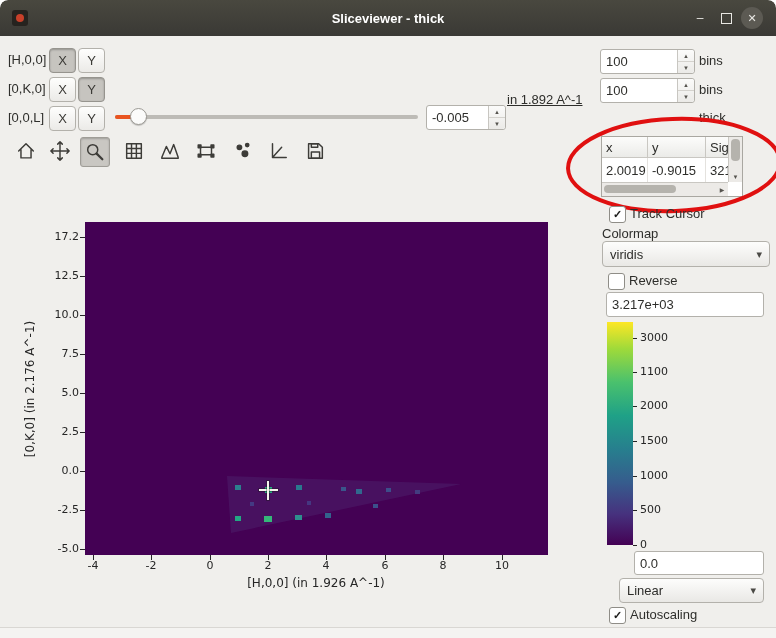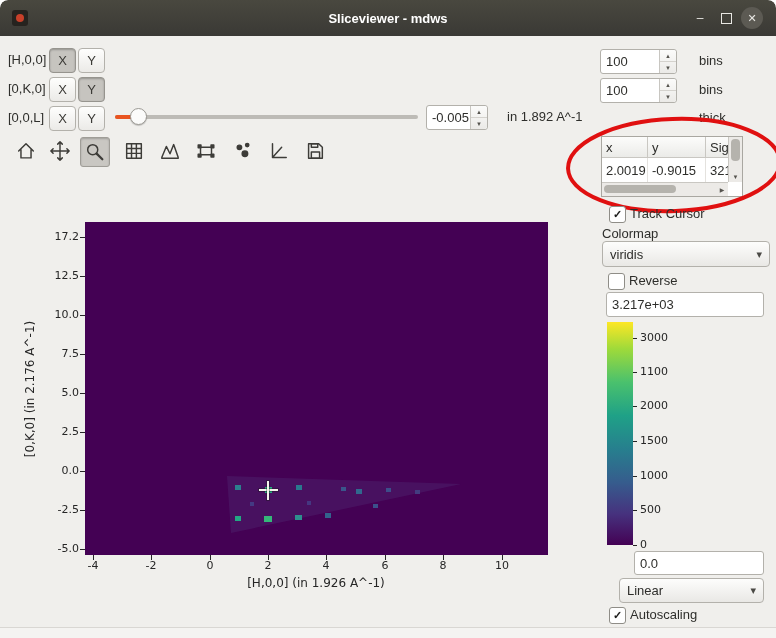--- a/index.html
+++ b/index.html
@@ -109,7 +109,7 @@
 
   <div class="titlebar">
     <div class="win-icon"></div>
-    <div class="title">Sliceviewer - mdws</div>
+    <div class="title">Sliceviewer - thick</div>
     <div class="tb-btn min">
         <span>–</span>
       </div>

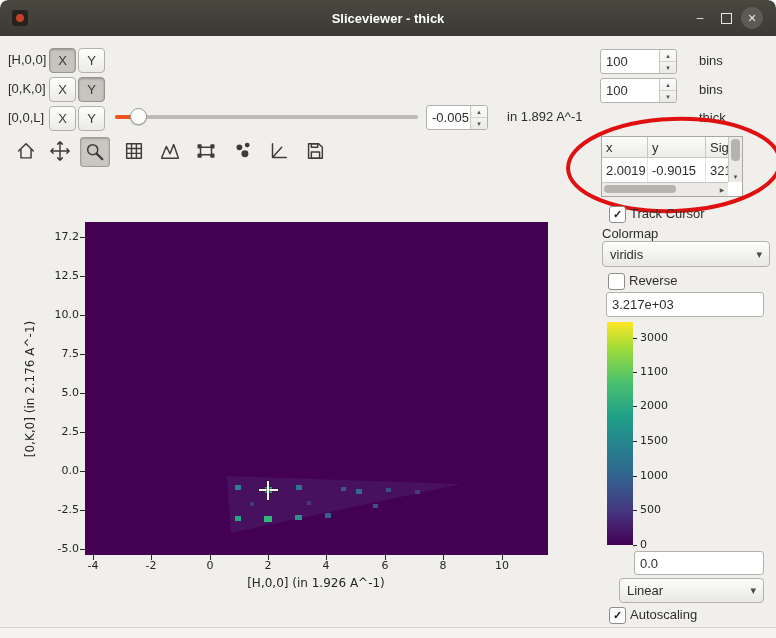--- a/index.html
+++ b/index.html
@@ -30,7 +30,7 @@
   .btn.pressed{background:#c6c4bf;border-color:#96948e;box-shadow:inset 0 1px 2px rgba(0,0,0,.25);}
   .le{position:absolute;background:#fff;border:1px solid #b3b1ab;border-radius:3px;
       display:flex;align-items:center;padding:0 5px;height:23px;}
-  .spin{padding-right:0;}
+  .spin{padding-right:18px;}
   .arrows{position:absolute;right:0;top:0;bottom:0;width:16px;border-left:1px solid #c8c6c1;
           display:flex;flex-direction:column;background:linear-gradient(#fbfbfa,#ebeae7);
           border-radius:0 3px 3px 0;}

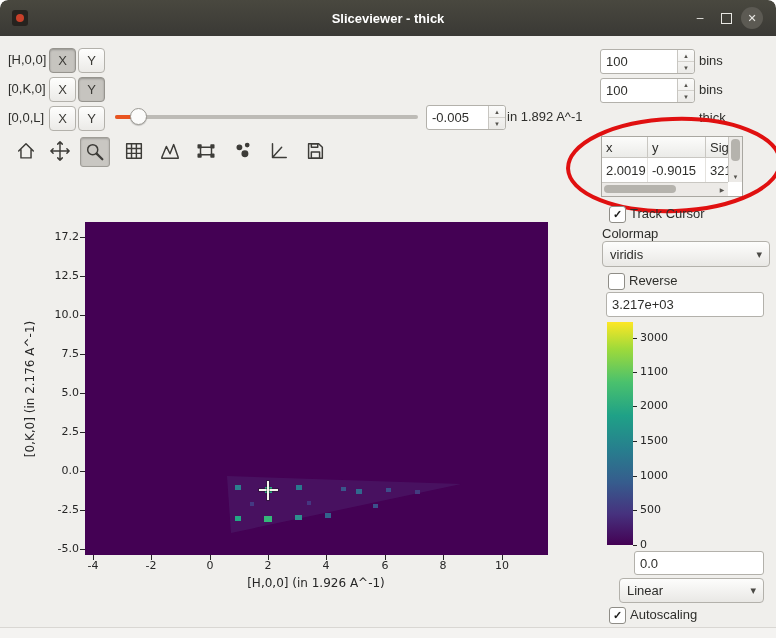--- a/index.html
+++ b/index.html
@@ -146,7 +146,7 @@
       <div>▼</div>
     </div>
   </div>
-  <div class="lbl" style="left:507px;top:105px;">in 1.892 A^-1</div>
+  <div class="lbl" style="left:507px;top:88px;text-decoration:underline;">in 1.892 A^-1</div>
 
   <div class="le spin" style="left:600px;top:49px;width:70px;">
     <span>100</span>

